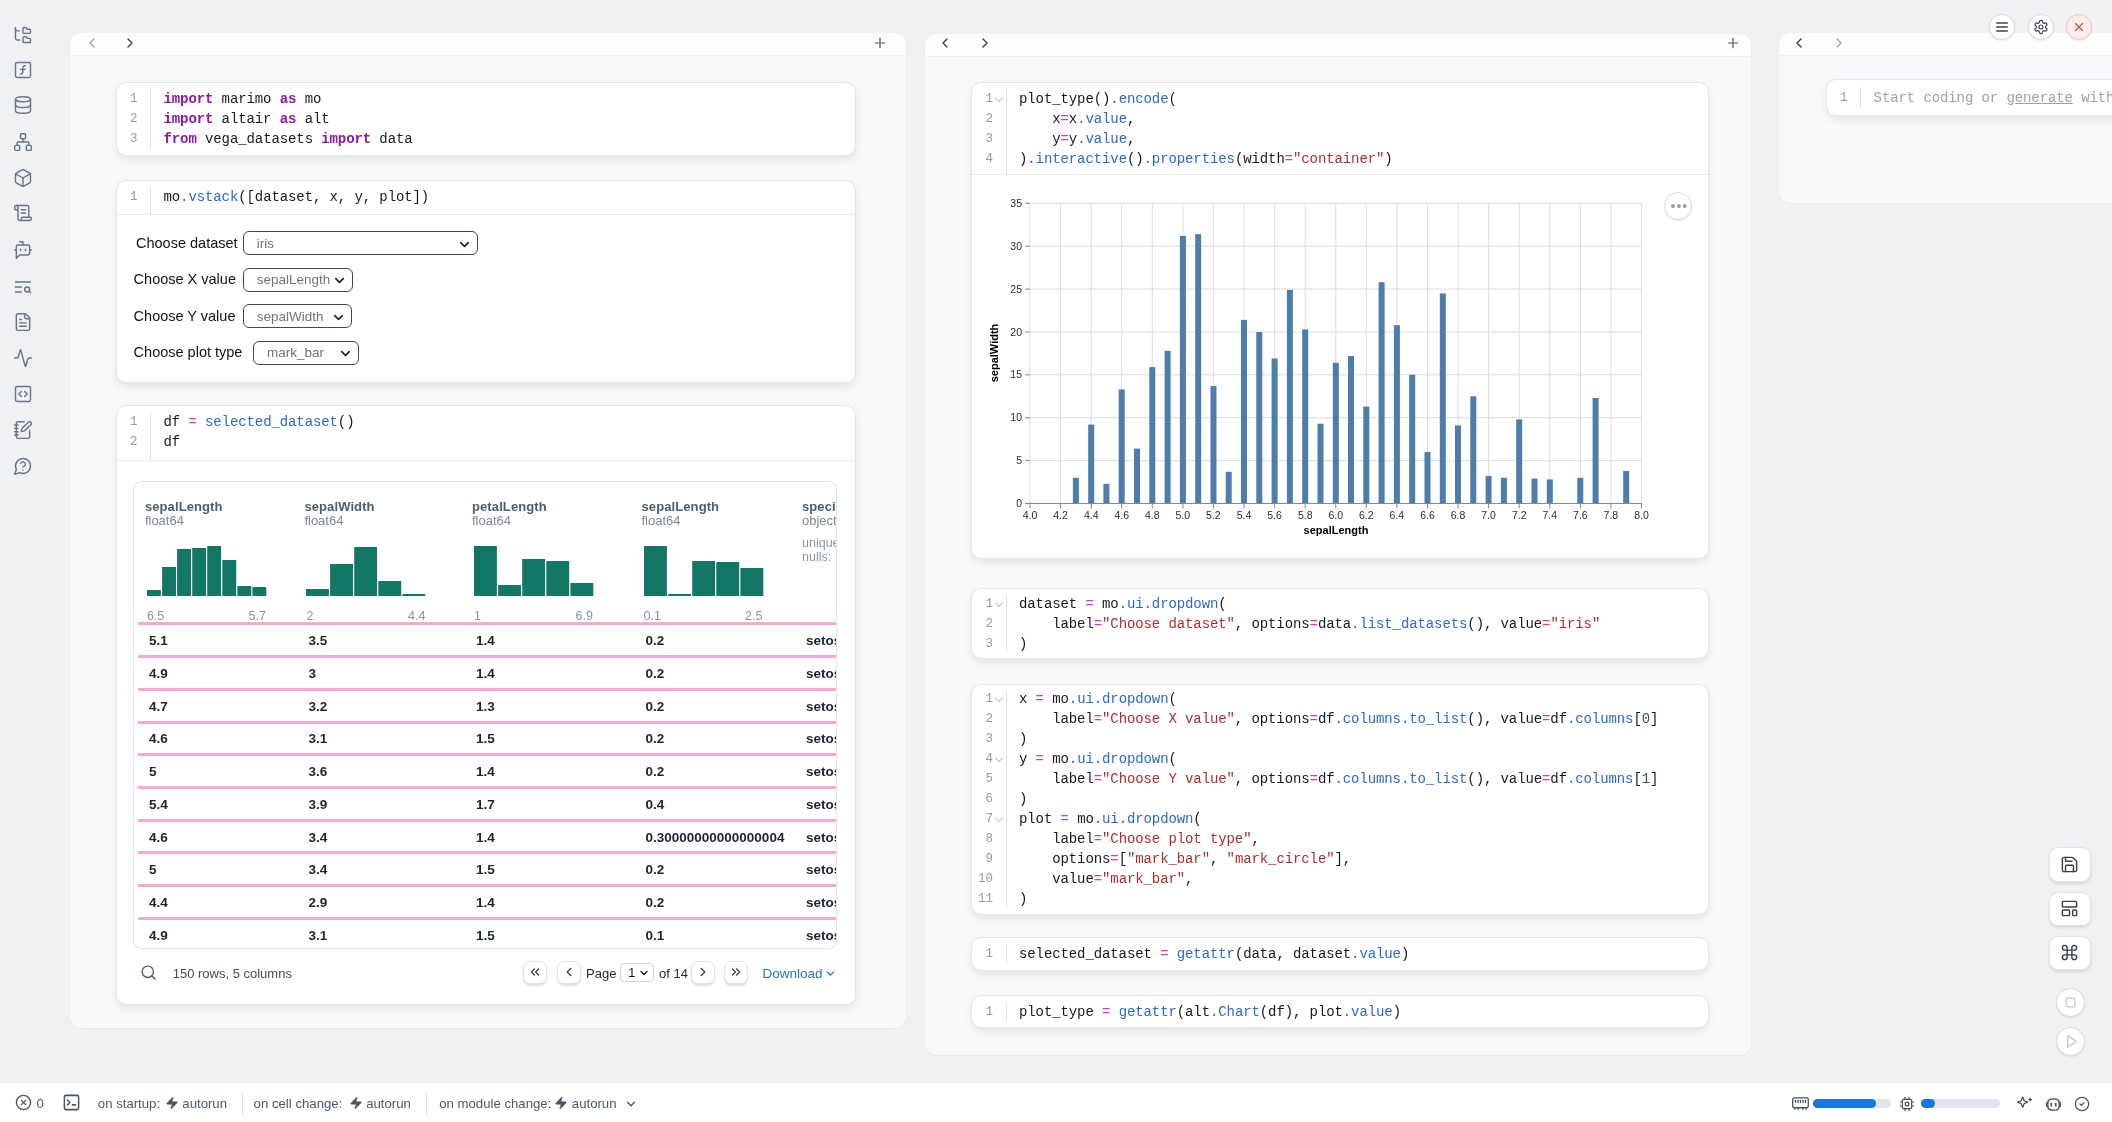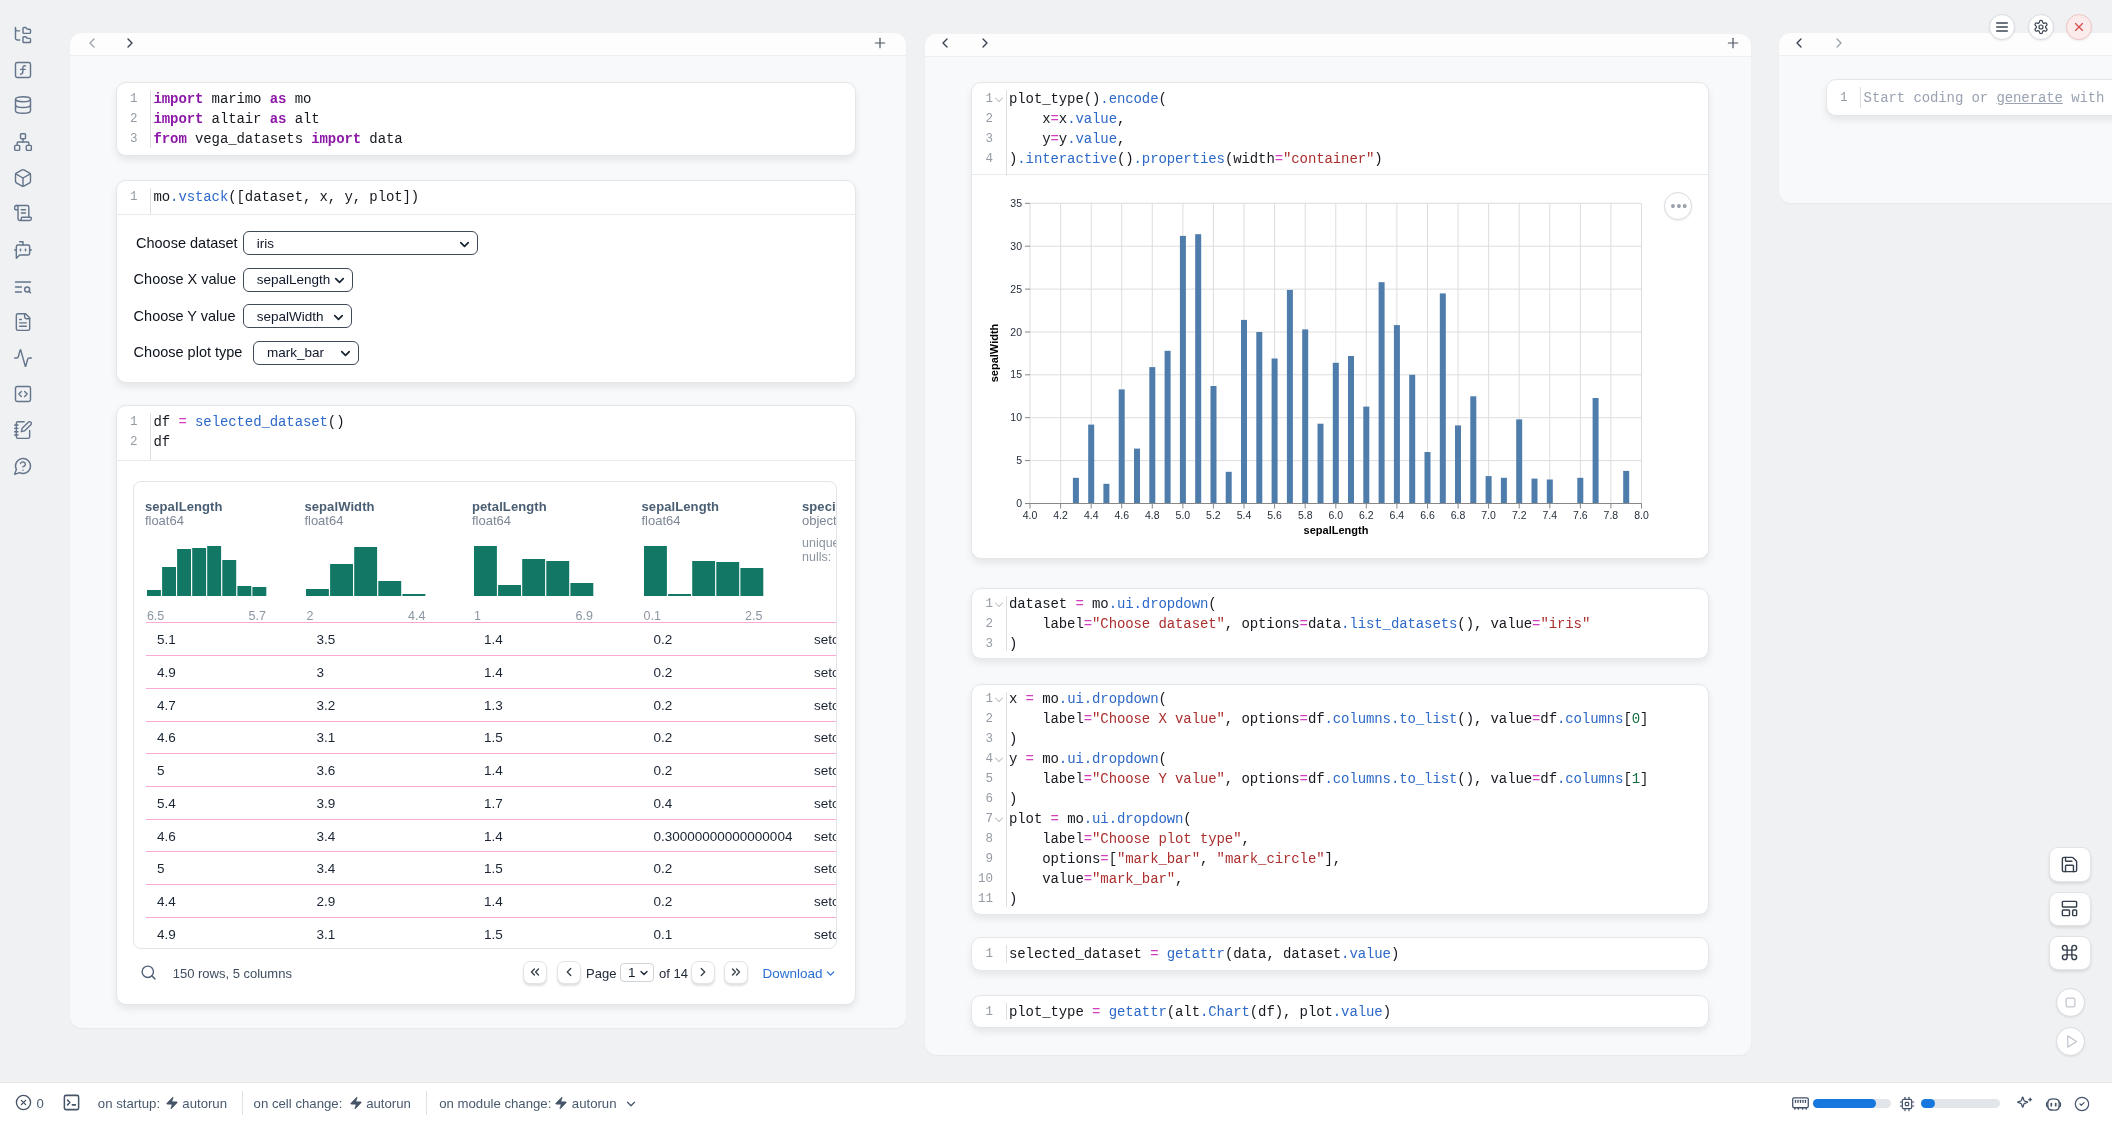--- a/index.html
+++ b/index.html
@@ -10,7 +10,7 @@
 .vline{ position:absolute; left:33.5px; top:7px; bottom:7px; width:1px; background:#dcdee2; }
 .ln   { position:absolute; left:0; right:0; height:20px; font:14px/20px "Liberation Mono",monospace; letter-spacing:-0.1px; color:#16191f; white-space:pre; }
 .ln .n{ position:absolute; left:0; width:22px; text-align:right; font-size:12.5px; color:#959ba3; letter-spacing:0; }
-.ln .c{ position:absolute; left:38px;text-align:right; }
+.ln .c{ position:absolute; left:48px;text-align:right; }
 .fv   { position:absolute; left:24px; top:5px; width:8px; height:8px; border-right:1.4px solid #a8adb5; border-bottom:1.4px solid #a8adb5; transform:rotate(45deg) scale(.72); }
 .div  { position:absolute; left:0; right:0; height:1px; background:#e8eaed; }
 .dd   { position:absolute; height:24px; border:1.4px solid #3f4a58; border-radius:6px; background:#fff;

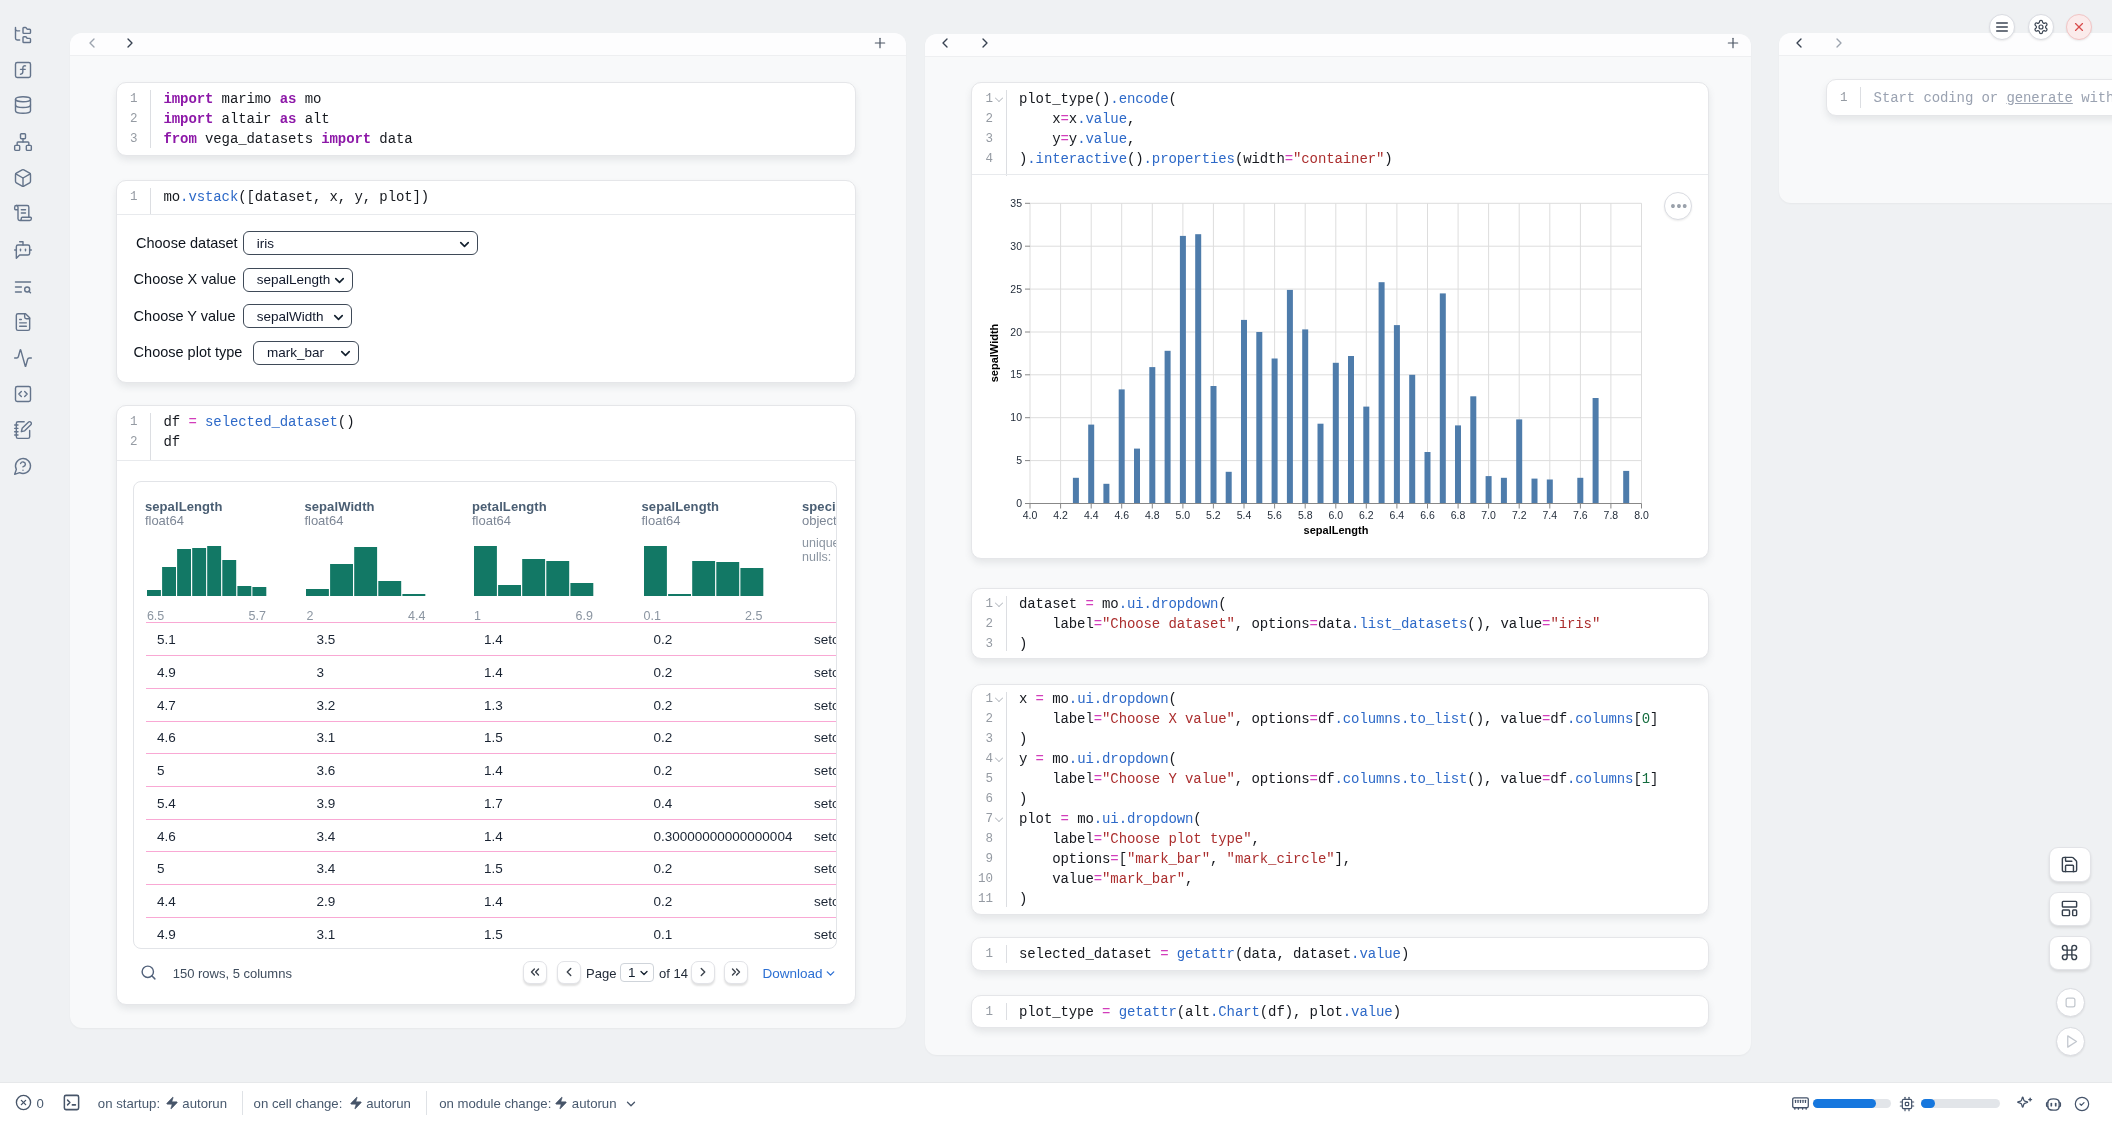--- a/index.html
+++ b/index.html
@@ -14,7 +14,7 @@
 .fv   { position:absolute; left:24px; top:5px; width:8px; height:8px; border-right:1.4px solid #a8adb5; border-bottom:1.4px solid #a8adb5; transform:rotate(45deg) scale(.72); }
 .div  { position:absolute; left:0; right:0; height:1px; background:#e8eaed; }
 .dd   { position:absolute; height:24px; border:1.4px solid #3f4a58; border-radius:6px; background:#fff;
-        font-size:13.5px; color:#0f172a; }
+        font-size:13.5px; color:#737373; }
 .dd span { position:absolute; left:13px; top:3.5px; }
 .lbl  { position:absolute; font-size:14.5px; color:#0d131c; }
 .tbox { position:absolute; left:16px; top:75.4px; width:704px; height:467.6px; border:1px solid #e2e4e8; border-radius:8px; overflow:hidden; background:#fff; }

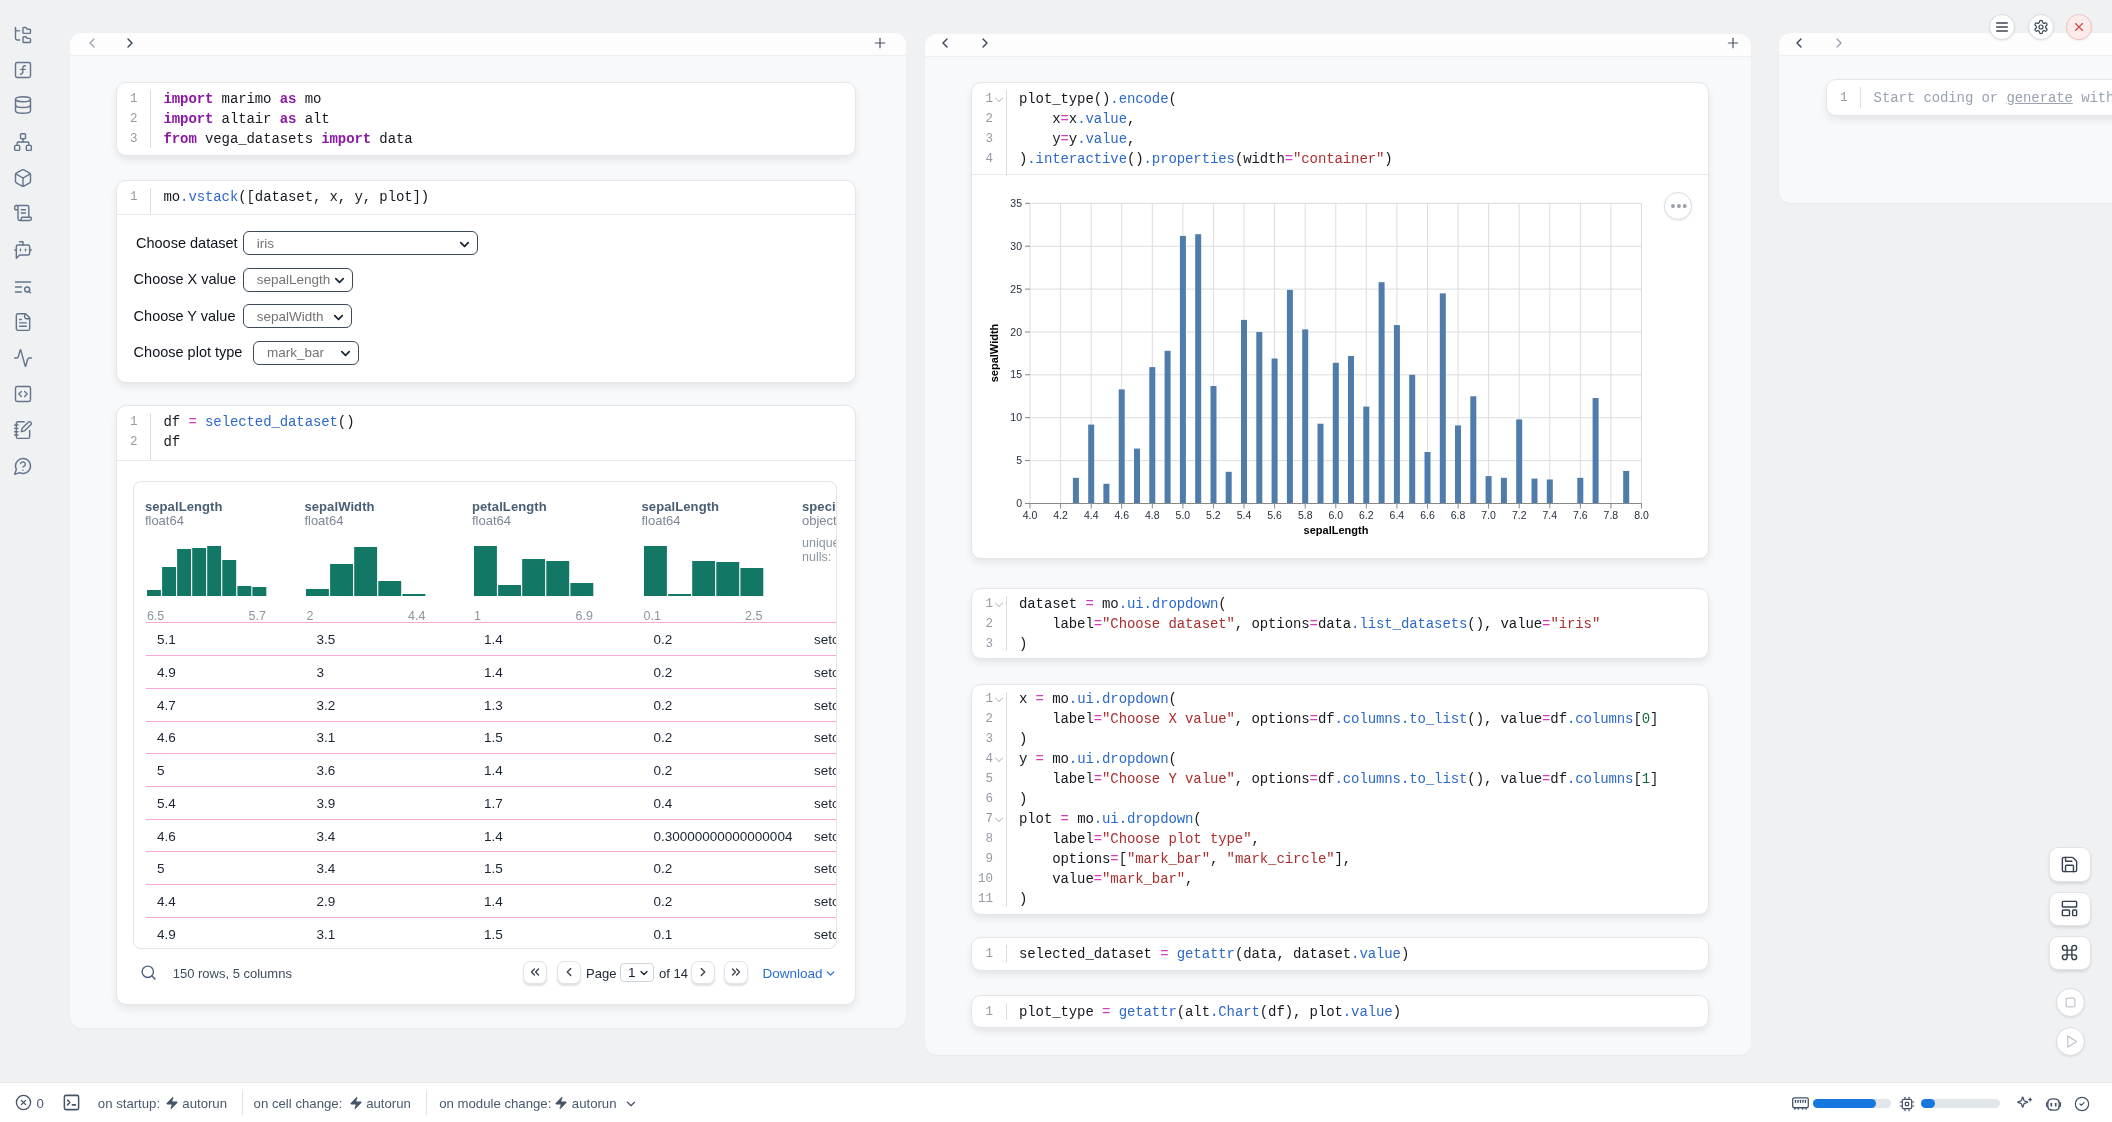--- a/index.html
+++ b/index.html
@@ -21,7 +21,7 @@
 .th   { position:absolute; font-size:13px; font-weight:bold; color:#4a5e73; letter-spacing:.1px; }
 .tt   { position:absolute; font-size:13px; color:#7d8796; }
 .tm   { position:absolute; font-size:12.5px; color:#8b95a1; }
-.trow { position:absolute; left:12px; right:0; border-top:1px solid #f9a8d4; }
+.trow { position:absolute; left:4px; right:0; border-top:3px solid #f9a8d4;font-weight:bold; }
 .td   { position:absolute; top:50%; transform:translateY(-50%); font-size:13.5px; color:#1a2433; }
 .btn  { position:absolute; width:24px; height:22.5px; background:#fff; border:1px solid #e2e3e7; border-radius:7px;
         box-shadow:0 2px 2px rgba(0,0,0,.12); }

